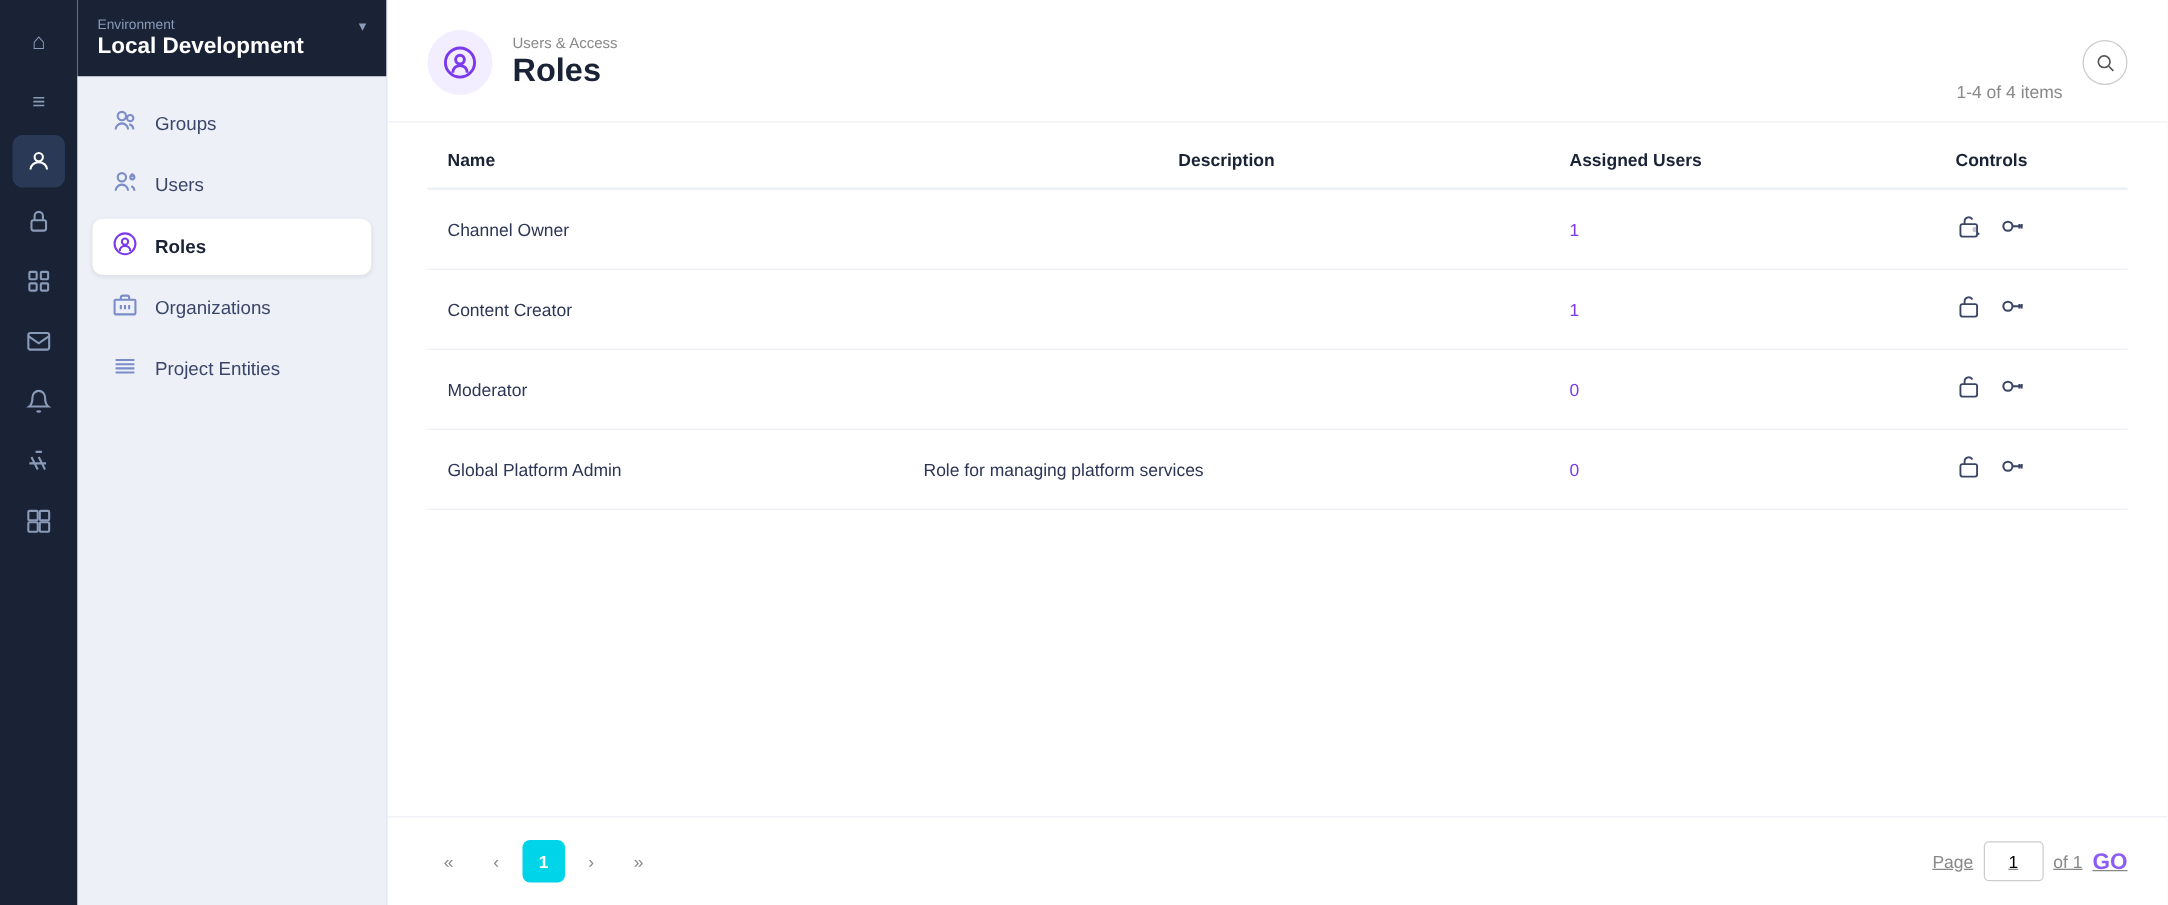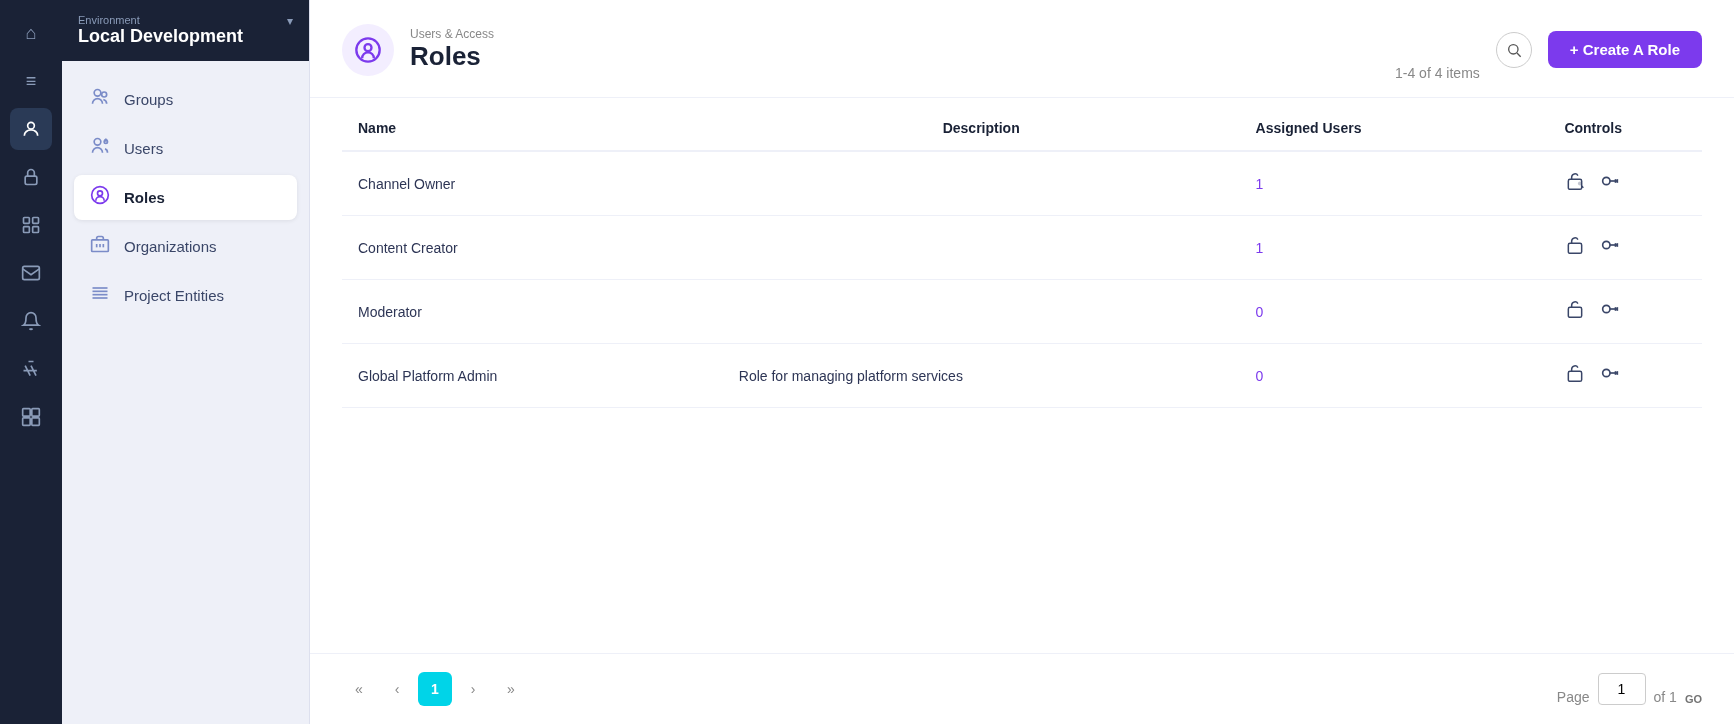--- a/index.html
+++ b/index.html
@@ -332,7 +332,6 @@
             <line x1="16.5" y1="16.5" x2="22" y2="22"></line>
         </svg>
       </button>
-      <button class="create-btn">+ Create A Role</button>
     </div>
   </header>
 

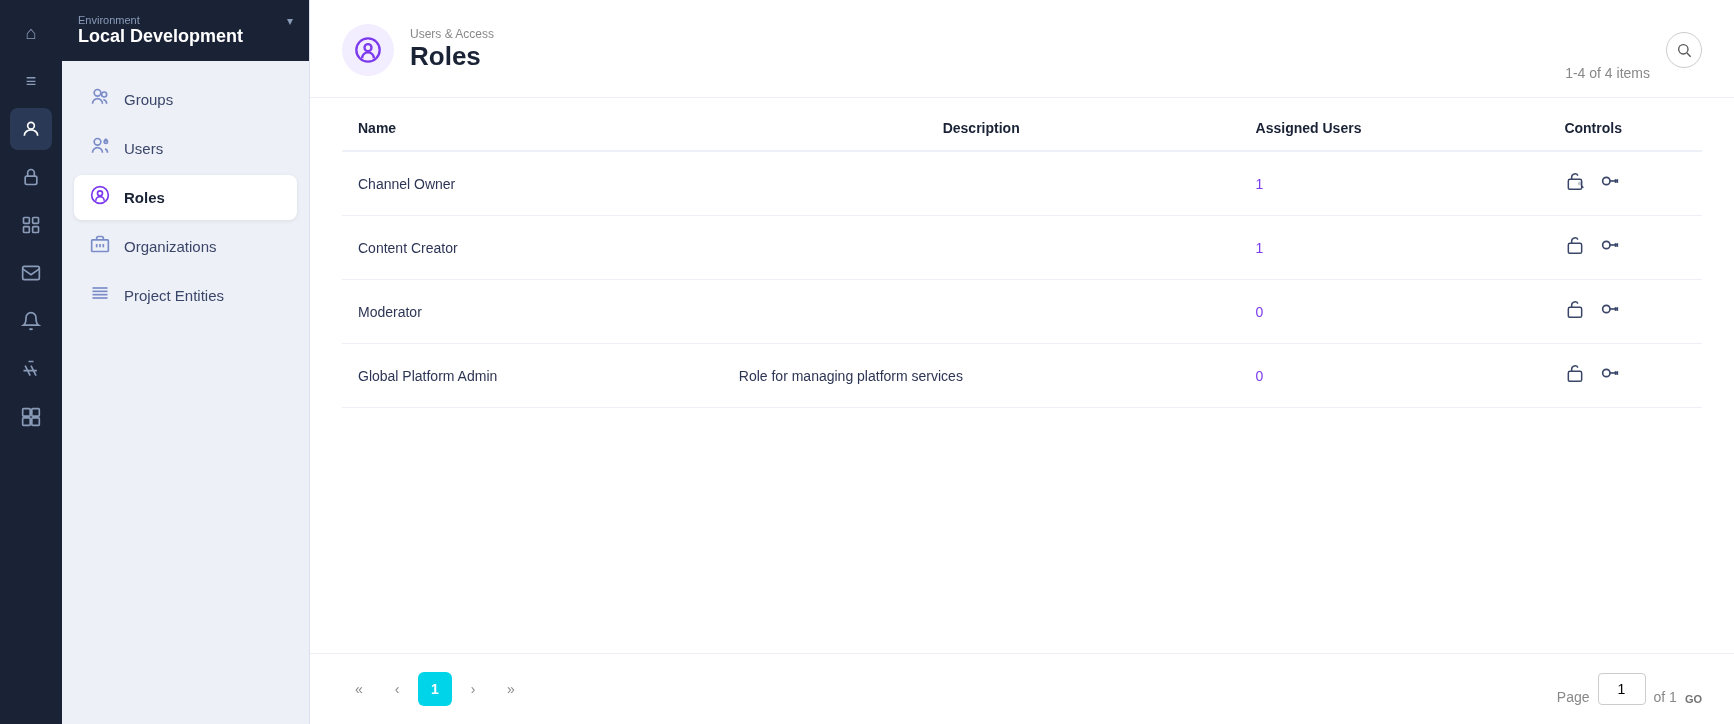--- a/index.html
+++ b/index.html
@@ -164,7 +164,7 @@
       cursor: pointer;
     }
     .page-btn.active { background: #00d4e8; color: white; font-weight: 700; }
-    .page-nav-right { display: flex; align-items: flex-end; gap: 8px; font-size: 14px; color: #888; }
+    .page-nav-right { display: flex; align-items: center; gap: 8px; font-size: 14px; color: #888; text-decoration: underline; }
     .page-input {
       width: 48px; height: 32px;
       border: 1px solid #ccc;

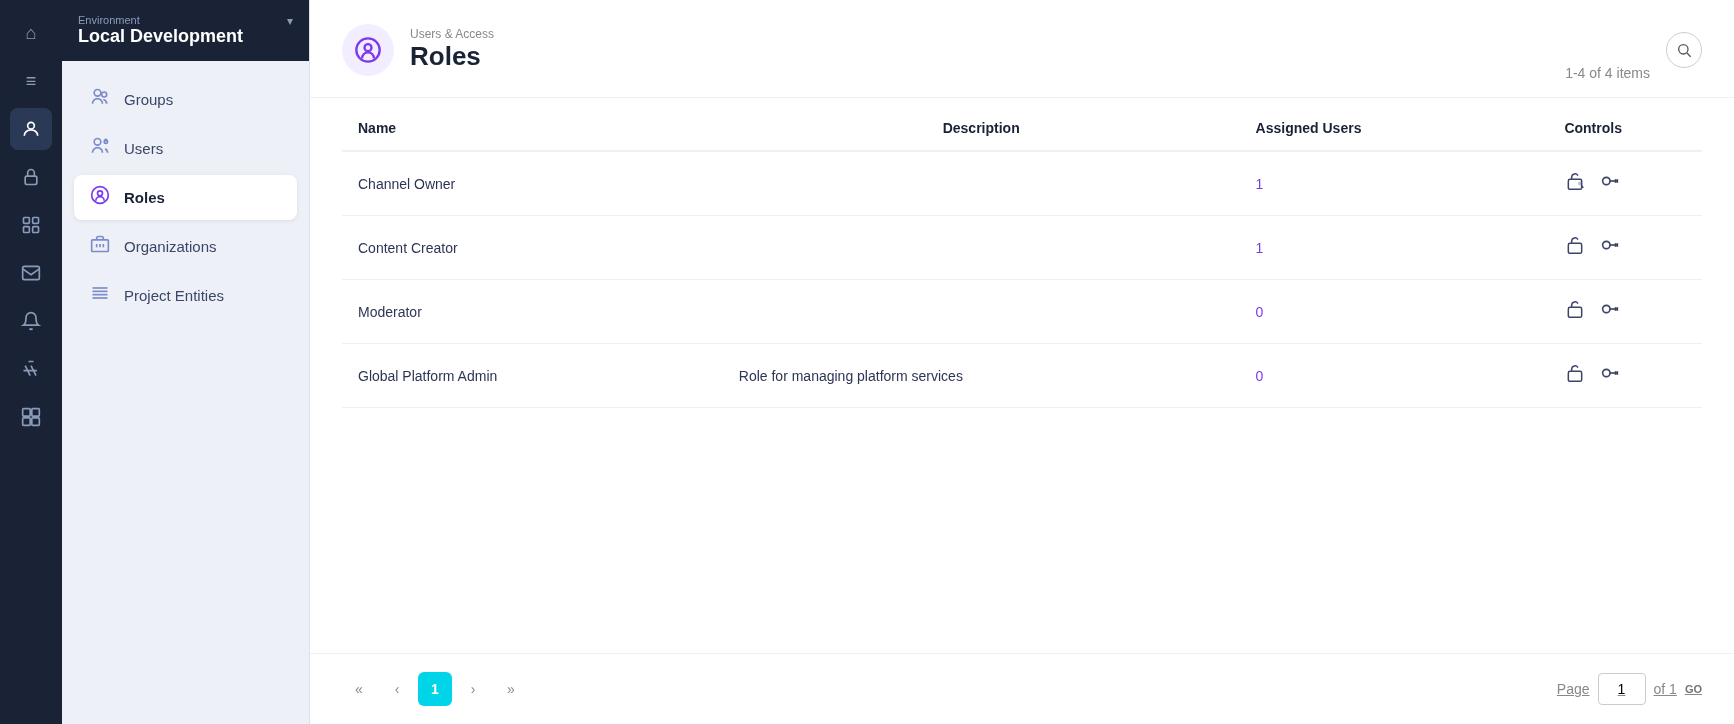--- a/index.html
+++ b/index.html
@@ -175,8 +175,8 @@
     .go-btn {
       background: none;
       border: none;
-      color: #737373;
-      font-size: 11px;
+      color: #8b5cf6;
+      font-size: 18px;
       font-weight: 700;
       cursor: pointer;
     }

